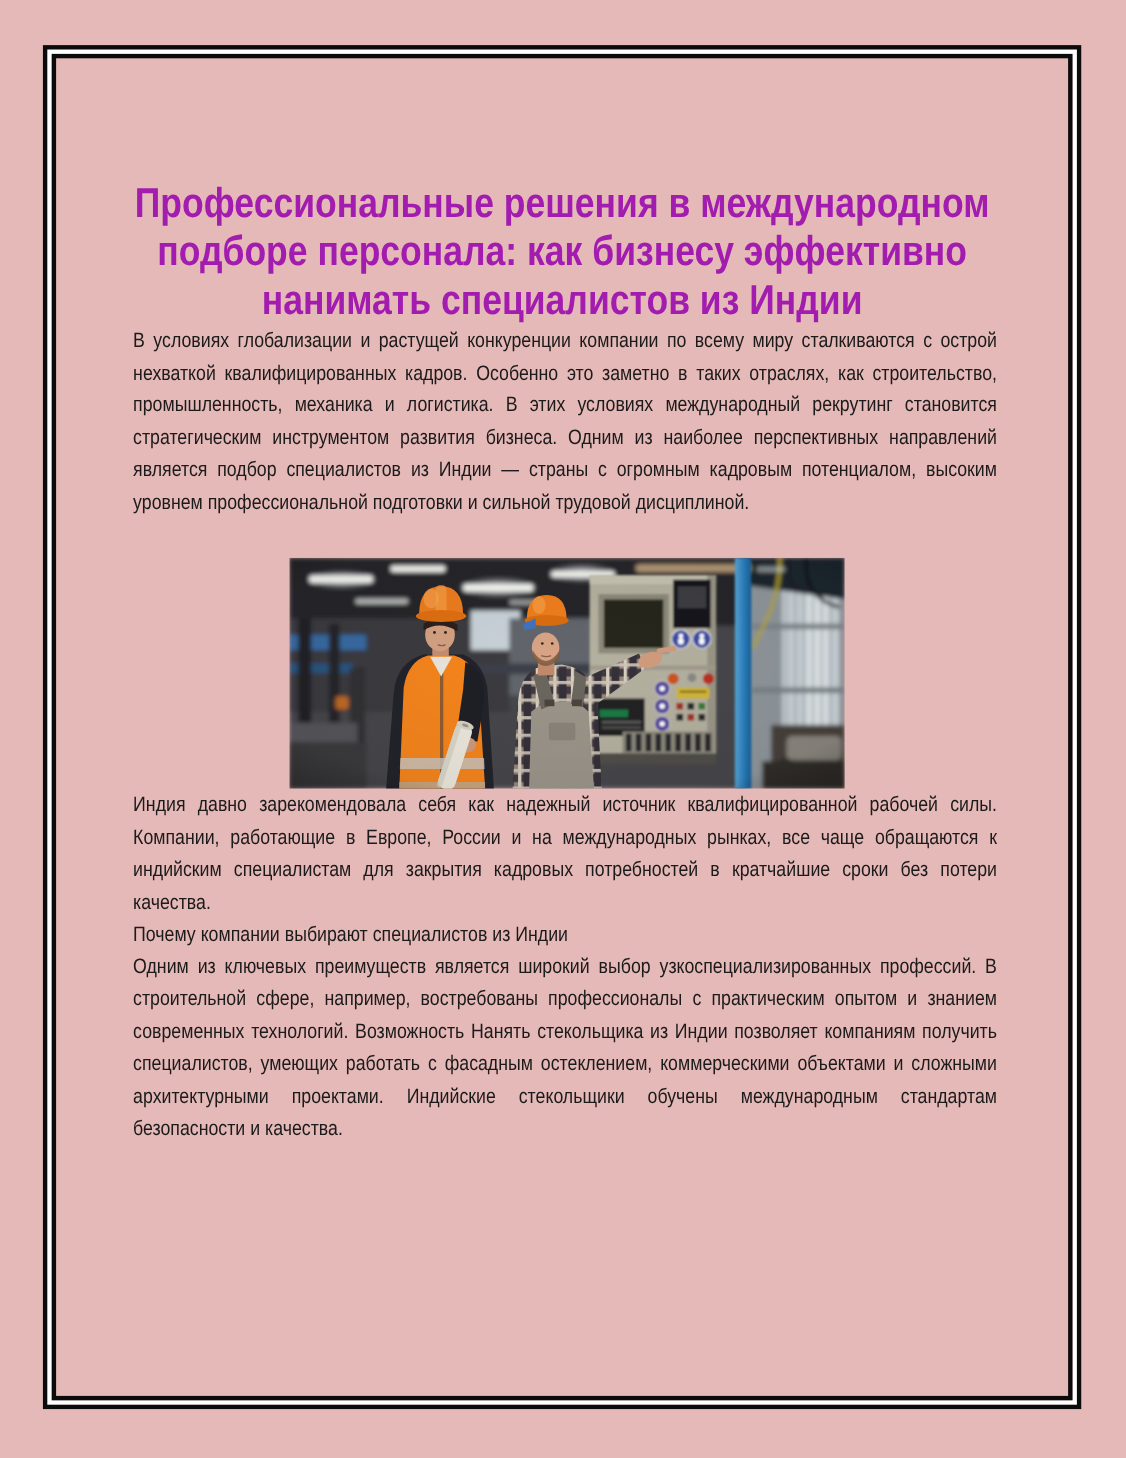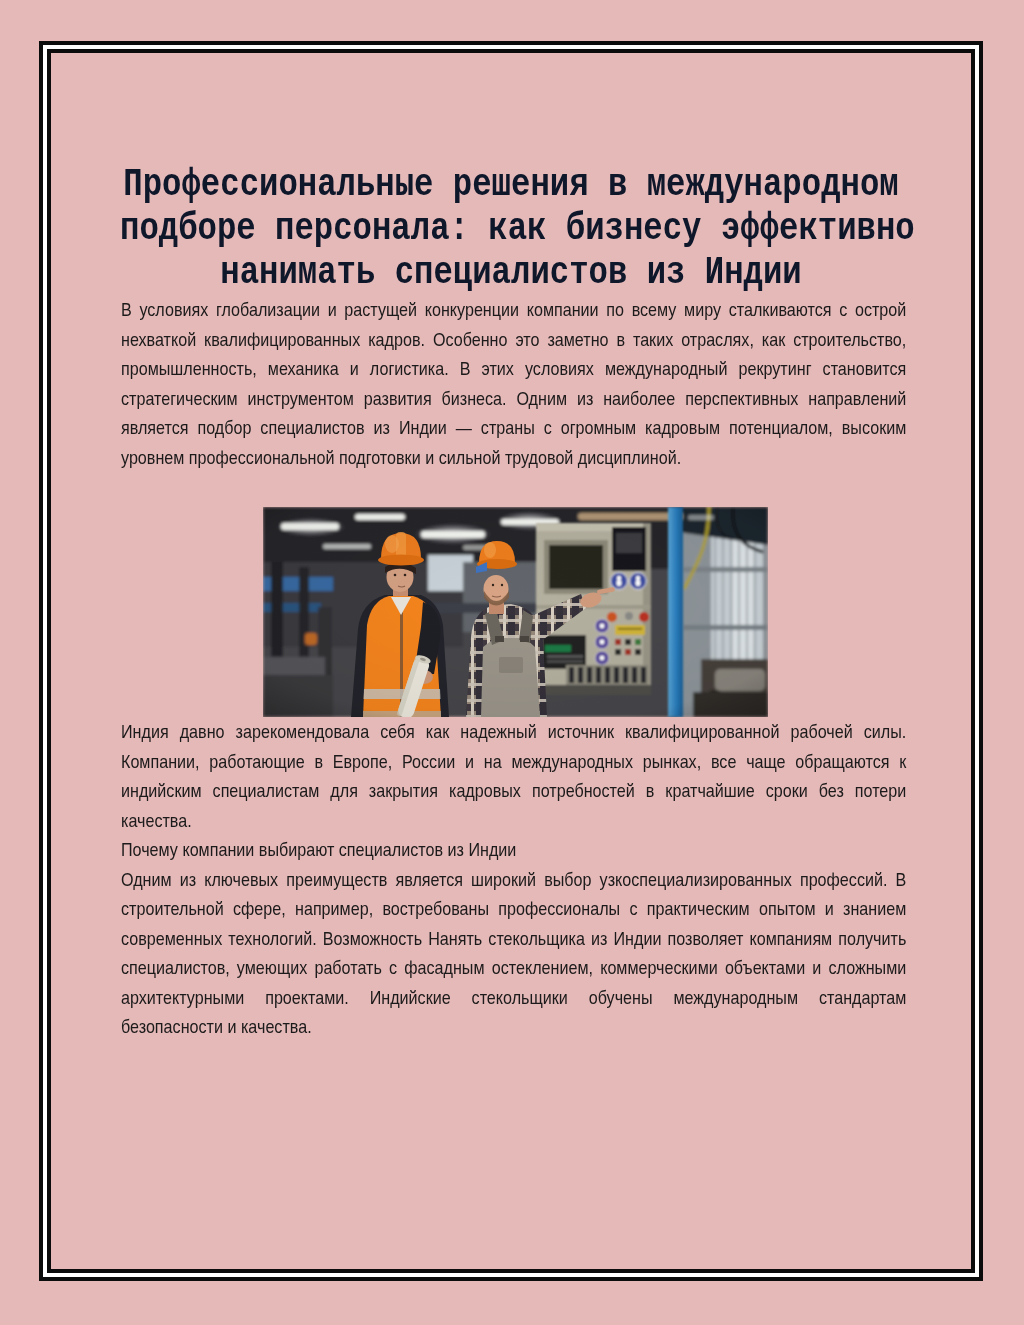--- a/index.html
+++ b/index.html
@@ -27,11 +27,11 @@
   }
   .title{
     margin:110px 0 0 0;
-    font-family:Liberation Mono, monospace;
+    font-family:Liberation Sans, sans-serif;
     font-weight:bold;
     font-size:38px;
     line-height:44px;
-    color:#0f172a;
+    color:#a21caf;
     text-align:center;
   }
   .title-line{

